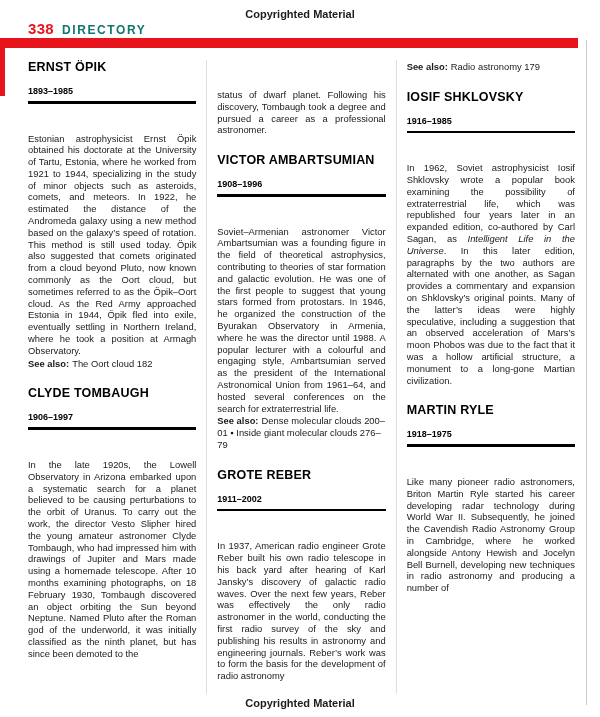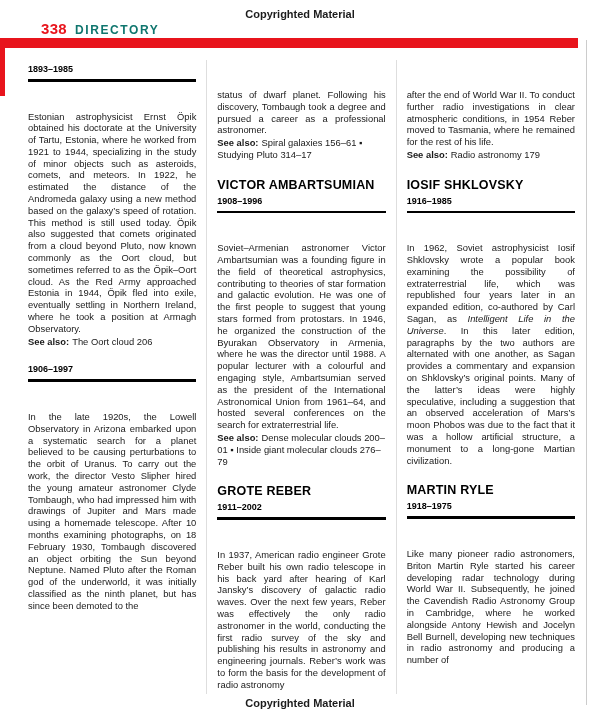--- a/index.html
+++ b/index.html
@@ -18,7 +18,7 @@
   .copyright.top { top:8px; }
   .copyright.bottom { top:697px; }
 
-  .header-row { position:absolute; left:41px; top:20px; display:flex; align-items:baseline; gap:8px; }
+  .header-row { position:absolute; left:28px; top:20px; display:flex; align-items:baseline; gap:8px; }
   .page-num { color:#e8141c; font-weight:bold; font-size:15px; letter-spacing:0.3px; }
   .section-title { color:#0f766e; font-weight:bold; font-size:12px; letter-spacing:1.6px; }
 

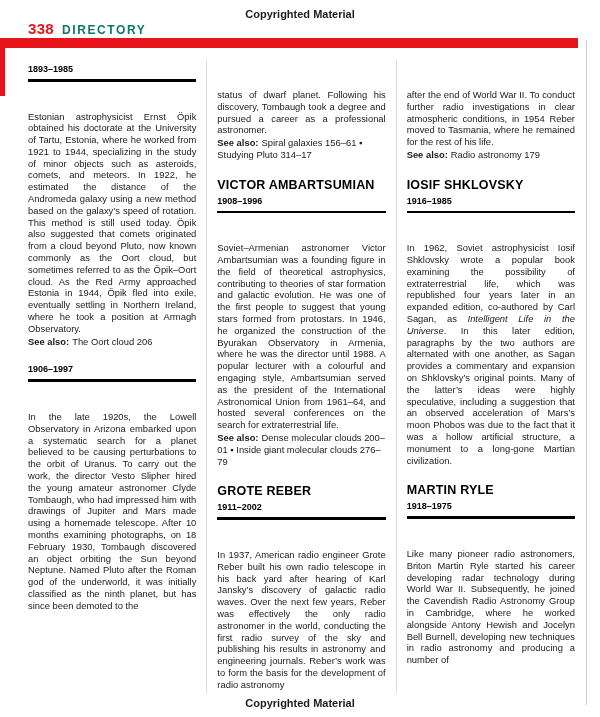--- a/index.html
+++ b/index.html
@@ -66,6 +66,7 @@
     <div class="col">
 
       <section class="entry first">
+        <h2 class="entry-name">ERNST ÖPIK</h2>
         <div class="entry-dates">1893–1985</div>
         <div class="entry-rule"></div>
         <p class="entry-body">Estonian astrophysicist Ernst Öpik obtained his doctorate at the University of Tartu, Estonia, where he worked from 1921 to 1944, specializing in the study of minor objects such as asteroids, comets, and meteors. In 1922, he estimated the distance of the Andromeda galaxy using a new method based on the galaxy’s speed of rotation. This method is still used today. Öpik also suggested that comets originated from a cloud beyond Pluto, now known commonly as the Oort cloud, but sometimes referred to as the Öpik–Oort cloud. As the Red Army approached Estonia in 1944, Öpik fled into exile, eventually settling in Northern Ireland, where he took a position at Armagh Observatory.</p>

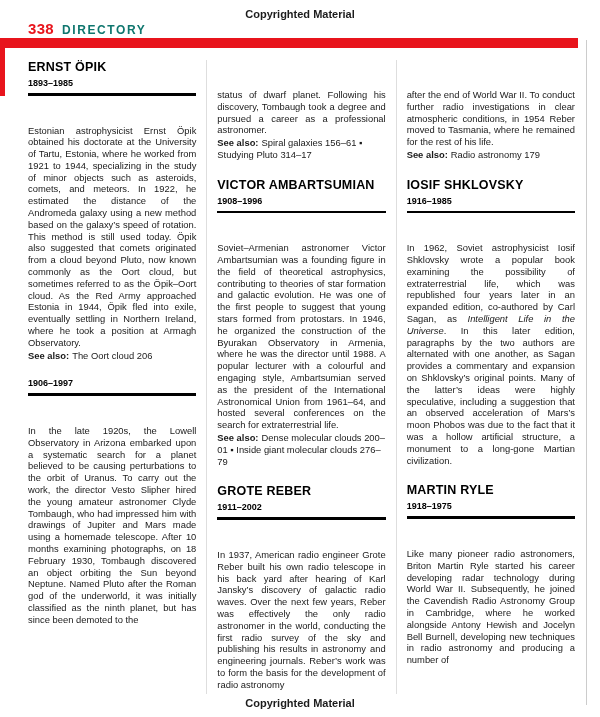--- a/index.html
+++ b/index.html
@@ -36,7 +36,7 @@
   .entry { margin-top:17px; }
   .entry.first { margin-top:0; }
   .entry-name { font-size:12.5px; font-weight:bold; letter-spacing:0.2px; color:#000; }
-  .entry-dates { font-size:9px; font-weight:bold; margin-top:4px; color:#000; }
+  .entry-dates { font-size:9px; font-weight:bold; margin-top:12px; color:#000; }
   .entry-rule { height:2.5px; background:#000; margin:5px 0 7px 0; }
 
   .entry-body, .cont-body { font-size:9.4px; line-height:11.8px; text-align:justify; color:#1a1a1a;margin-top:29px; }

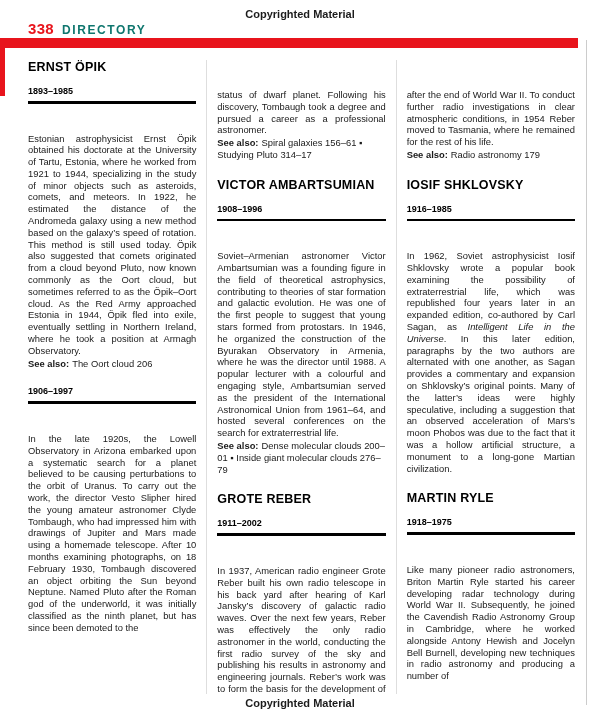--- a/index.html
+++ b/index.html
@@ -108,7 +108,6 @@
     <div class="col">
 
       <section class="entry first">
-        <p class="cont-body">after the end of World War II. To conduct further radio investigations in clear atmospheric conditions, in 1954 Reber moved to Tasmania, where he remained for the rest of his life.</p>
         <p class="see-also"><span class="label">See also:</span><span class="refs">Radio astronomy 179</span></p>
       </section>
 

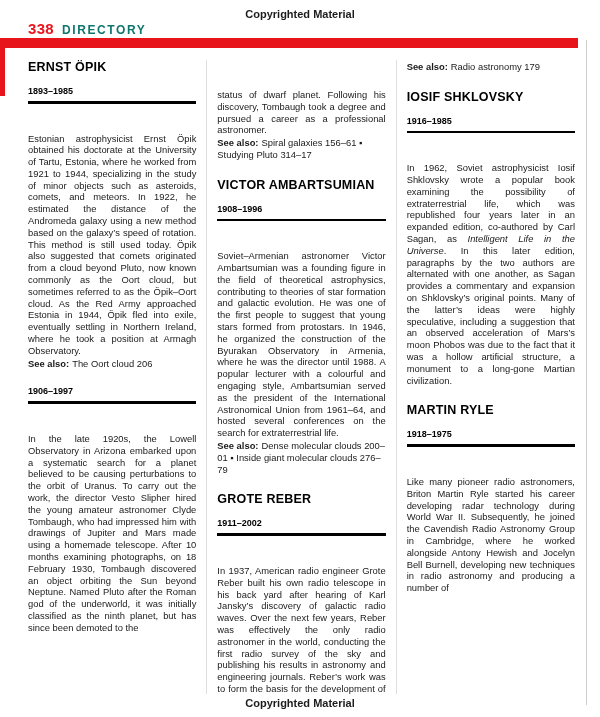--- a/index.html
+++ b/index.html
@@ -85,7 +85,6 @@
 
       <section class="entry first">
         <p class="cont-body">status of dwarf planet. Following his discovery, Tombaugh took a degree and pursued a career as a professional astronomer.</p>
-        <p class="see-also"><span class="label">See also:</span><span class="refs">Spiral galaxies 156–61 ▪ Studying Pluto 314–17</span></p>
       </section>
 
       <section class="entry">

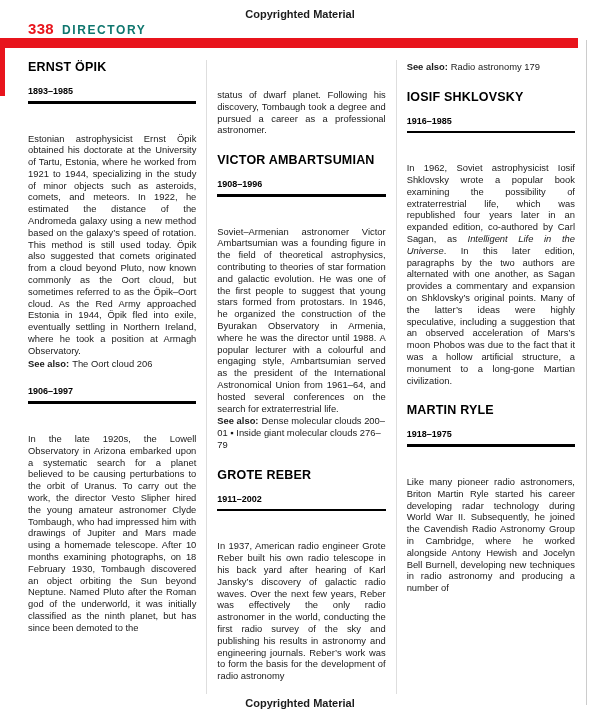--- a/index.html
+++ b/index.html
@@ -70,7 +70,7 @@
         <div class="entry-dates">1893–1985</div>
         <div class="entry-rule"></div>
         <p class="entry-body">Estonian astrophysicist Ernst Öpik obtained his doctorate at the University of Tartu, Estonia, where he worked from 1921 to 1944, specializing in the study of minor objects such as asteroids, comets, and meteors. In 1922, he estimated the distance of the Andromeda galaxy using a new method based on the galaxy’s speed of rotation. This method is still used today. Öpik also suggested that comets originated from a cloud beyond Pluto, now known commonly as the Oort cloud, but sometimes referred to as the Öpik–Oort cloud. As the Red Army approached Estonia in 1944, Öpik fled into exile, eventually settling in Northern Ireland, where he took a position at Armagh Observatory.</p>
-        <p class="see-also"><span class="label">See also:</span><span class="refs">The Oort cloud 206</span></p>
+        <p class="see-also"><span class="label">See also:</span><span class="refs">The Oort cloud 182</span></p>
       </section>
 
       <section class="entry">

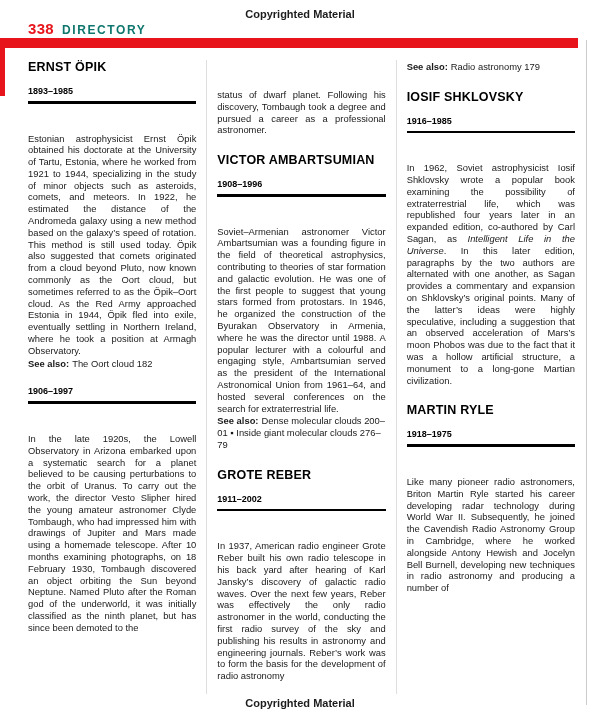--- a/index.html
+++ b/index.html
@@ -74,6 +74,7 @@
       </section>
 
       <section class="entry">
+        <h2 class="entry-name">CLYDE TOMBAUGH</h2>
         <div class="entry-dates">1906–1997</div>
         <div class="entry-rule"></div>
         <p class="entry-body">In the late 1920s, the Lowell Observatory in Arizona embarked upon a systematic search for a planet believed to be causing perturbations to the orbit of Uranus. To carry out the work, the director Vesto Slipher hired the young amateur astronomer Clyde Tombaugh, who had impressed him with drawings of Jupiter and Mars made using a homemade telescope. After 10 months examining photographs, on 18 February 1930, Tombaugh discovered an object orbiting the Sun beyond Neptune. Named Pluto after the Roman god of the underworld, it was initially classified as the ninth planet, but has since been demoted to the</p>

